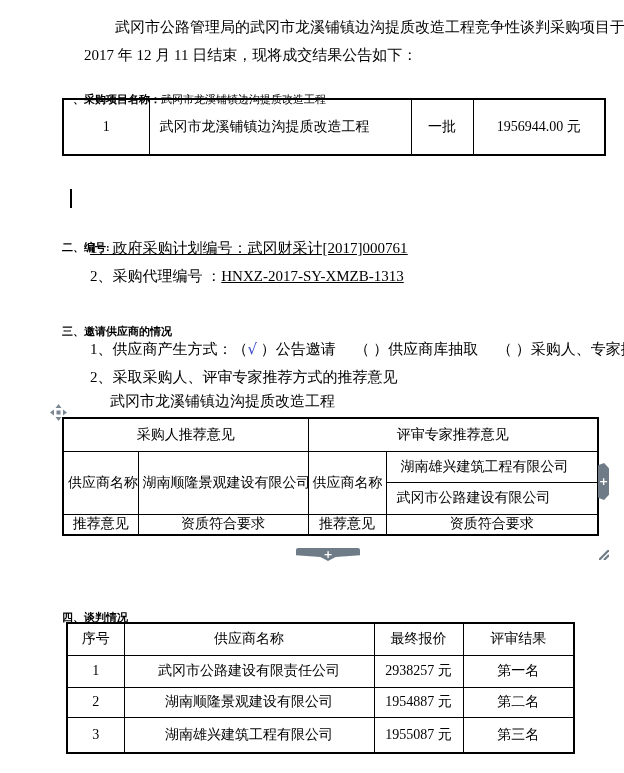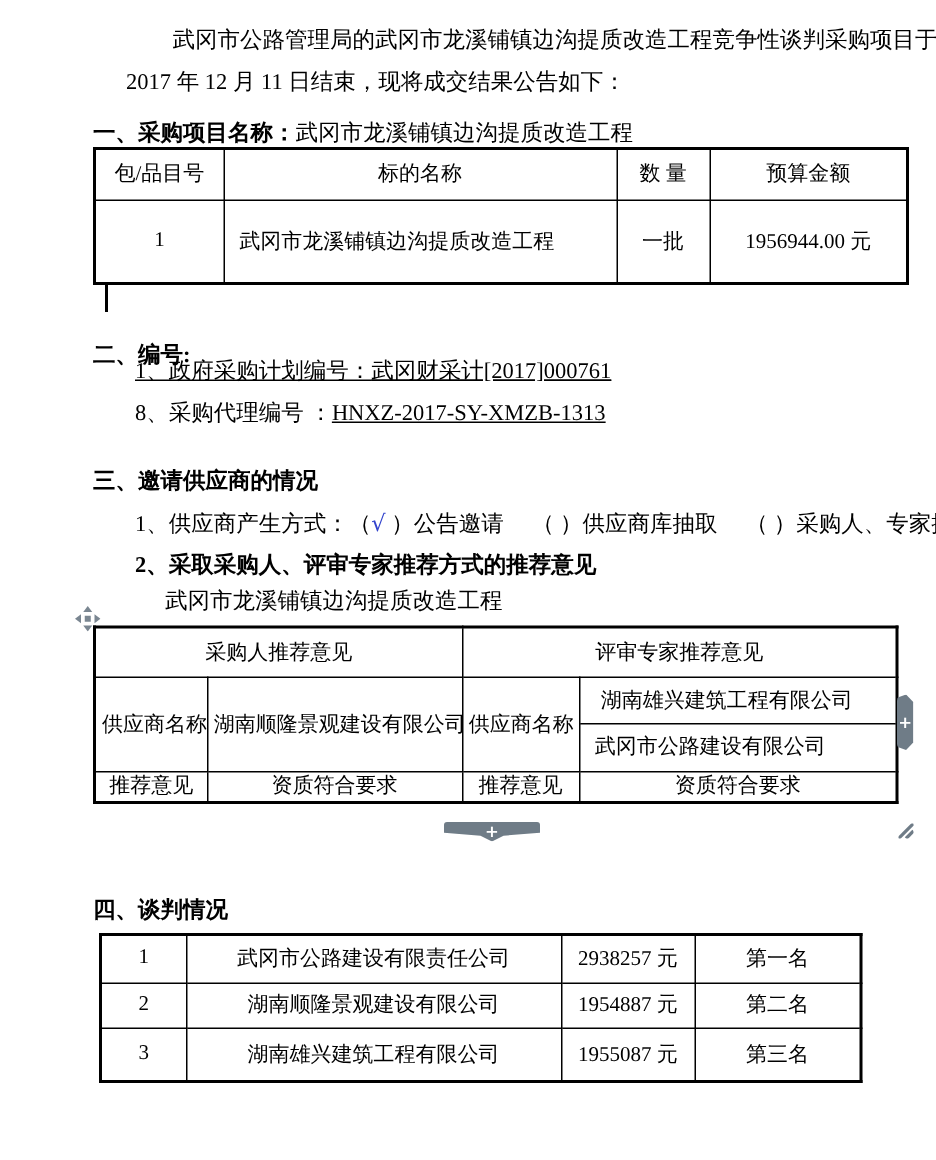--- a/index.html
+++ b/index.html
@@ -9,7 +9,7 @@
   }
   .abs{position:absolute;}
   .body-text{font-size:15px;line-height:28px;}
-  .h-bold{font-size:15px;font-weight:bold;line-height:18px;white-space:nowrap;}
+  .h-bold{font-size:11px;font-weight:bold;line-height:18px;white-space:nowrap;margin-top:10px;}
   .h-normal{font-weight:normal;}
   .list-item{font-size:15px;line-height:18px;white-space:nowrap;}
   .uline{text-decoration:underline;}

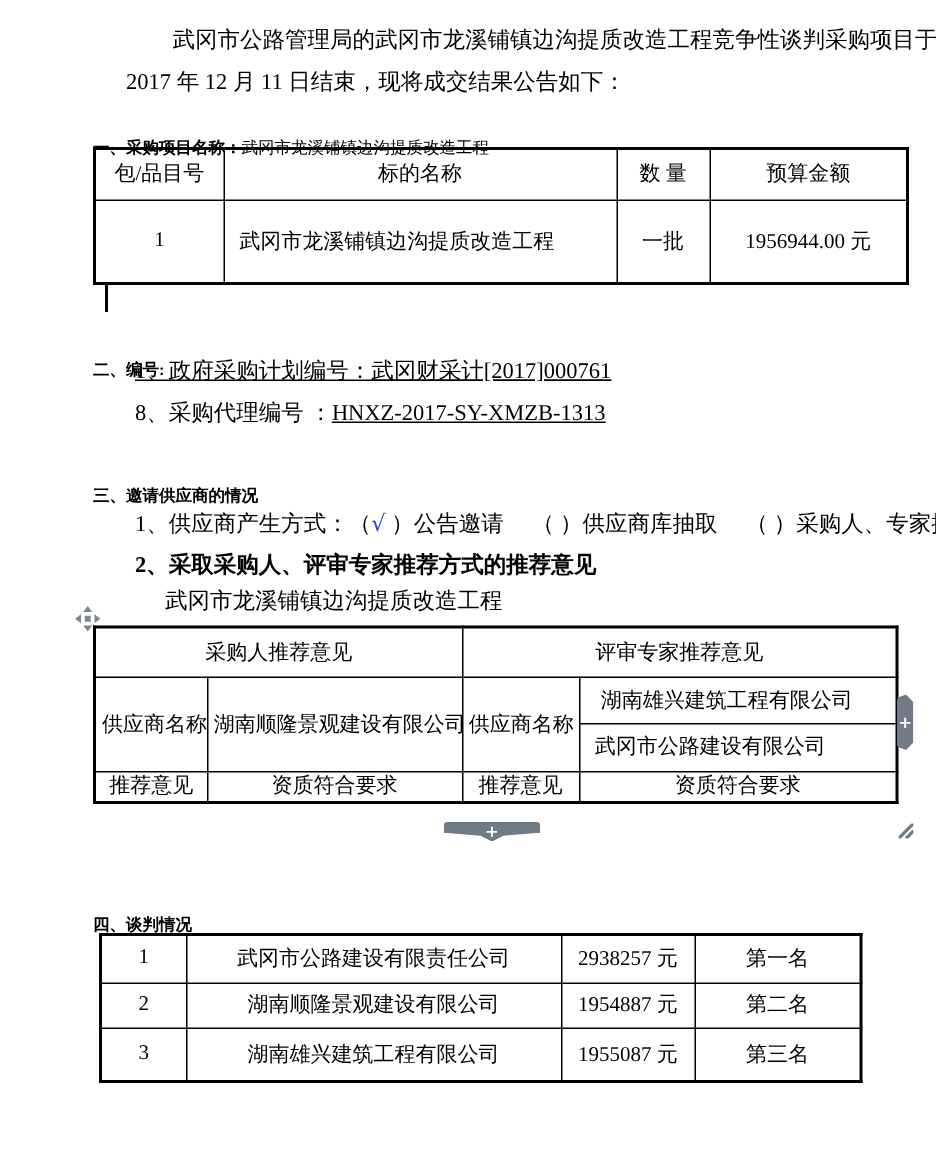--- a/index.html
+++ b/index.html
@@ -50,12 +50,6 @@
       <col style="width:132px">
     </colgroup>
   <tbody>
-      <tr style="height:34px">
-    <td>包/品目号</td>
-    <td>标的名称</td>
-    <td>数  量</td>
-    <td>预算金额</td>
-  </tr>
   <tr style="height:56px">
     <td>1</td>
     <td class="left">武冈市龙溪铺镇边沟提质改造工程</td>

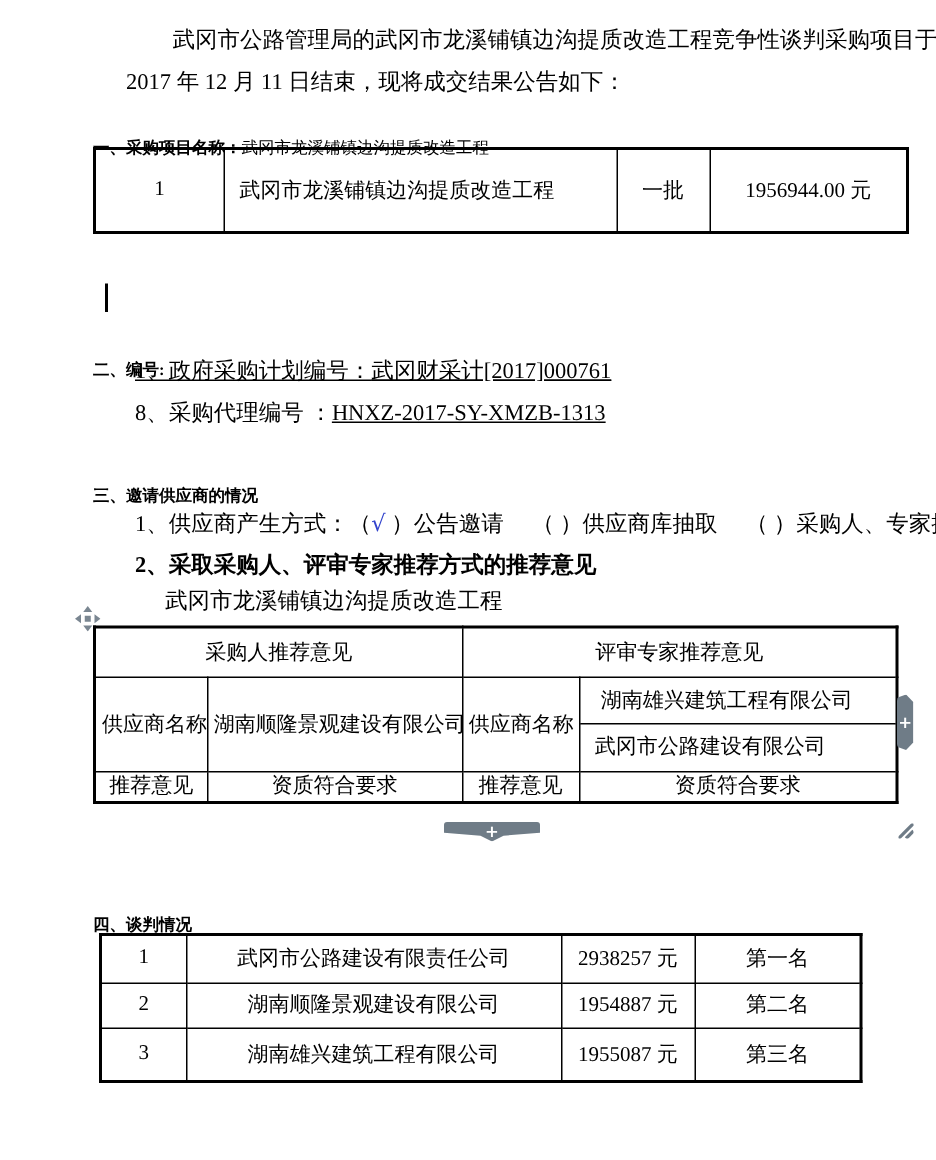--- a/index.html
+++ b/index.html
@@ -66,7 +66,7 @@
   <span>1、政府采购计划编号：</span><span class="uline">武冈财采计[2017]000761</span>
 </div>
 <div class="abs list-item" style="left:90px;top:267px;">
-  <span>8、采购代理编号 ：</span><span class="uline">HNXZ-2017-SY-XMZB-1313</span>
+  <span>2、采购代理编号 ：</span><span class="uline">HNXZ-2017-SY-XMZB-1313</span>
 </div>
 
 <div class="abs h-bold" style="left:62px;top:312px;">三、邀请供应商的情况</div>

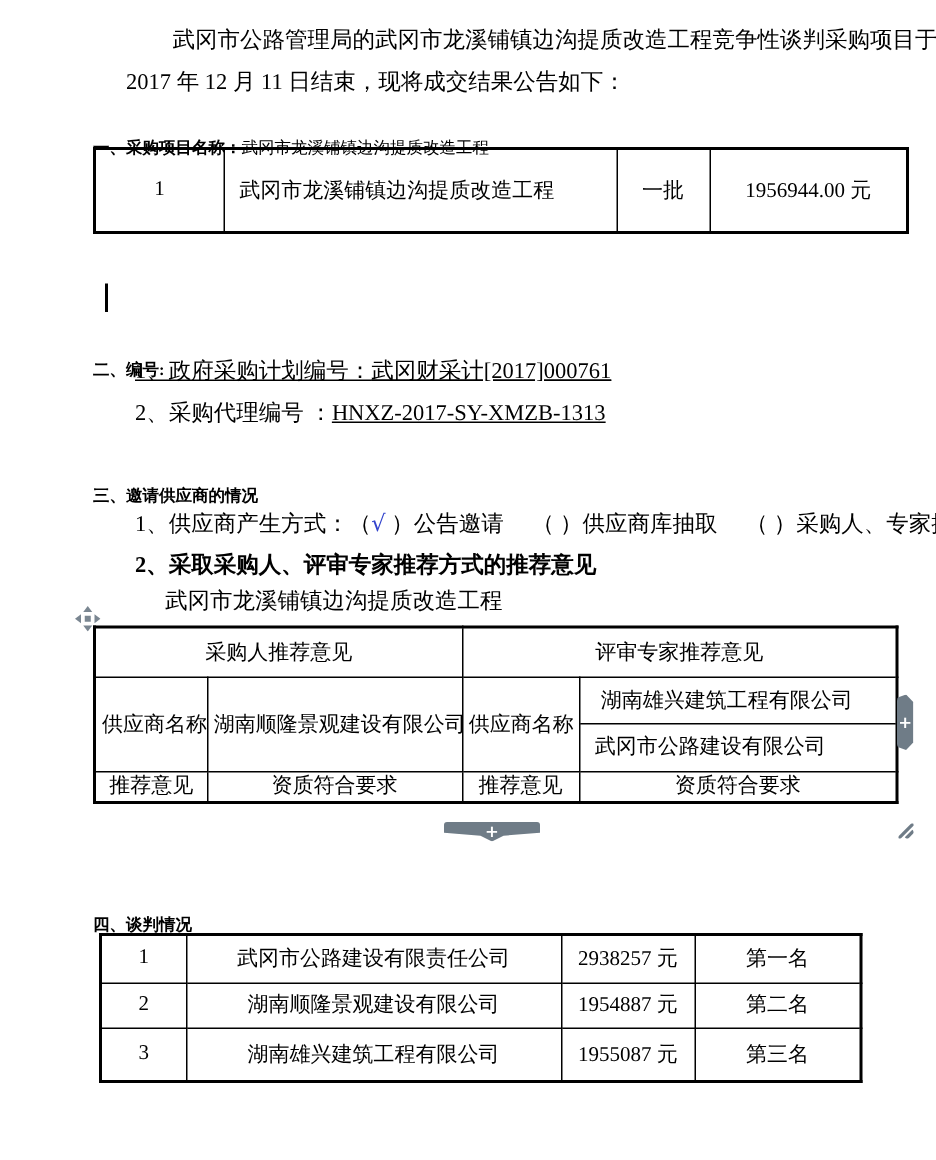--- a/index.html
+++ b/index.html
@@ -73,7 +73,7 @@
 <div class="abs list-item" style="left:90px;top:340px;">
   <span>1、供应商产生方式：（</span><span class="check">√</span><span> ）公告邀请　 （ ）供应商库抽取　 （ ）采购人、专家推荐</span>
 </div>
-<div class="abs list-item" style="left:90px;top:368px;font-weight:bold;">2、采取采购人、评审专家推荐方式的推荐意见</div>
+<div class="abs list-item" style="left:90px;top:368px;">2、采取采购人、评审专家推荐方式的推荐意见</div>
 
 <div class="abs" style="left:110px;top:392px;font-size:15px;line-height:18px;white-space:nowrap;">武冈市龙溪铺镇边沟提质改造工程</div>
 

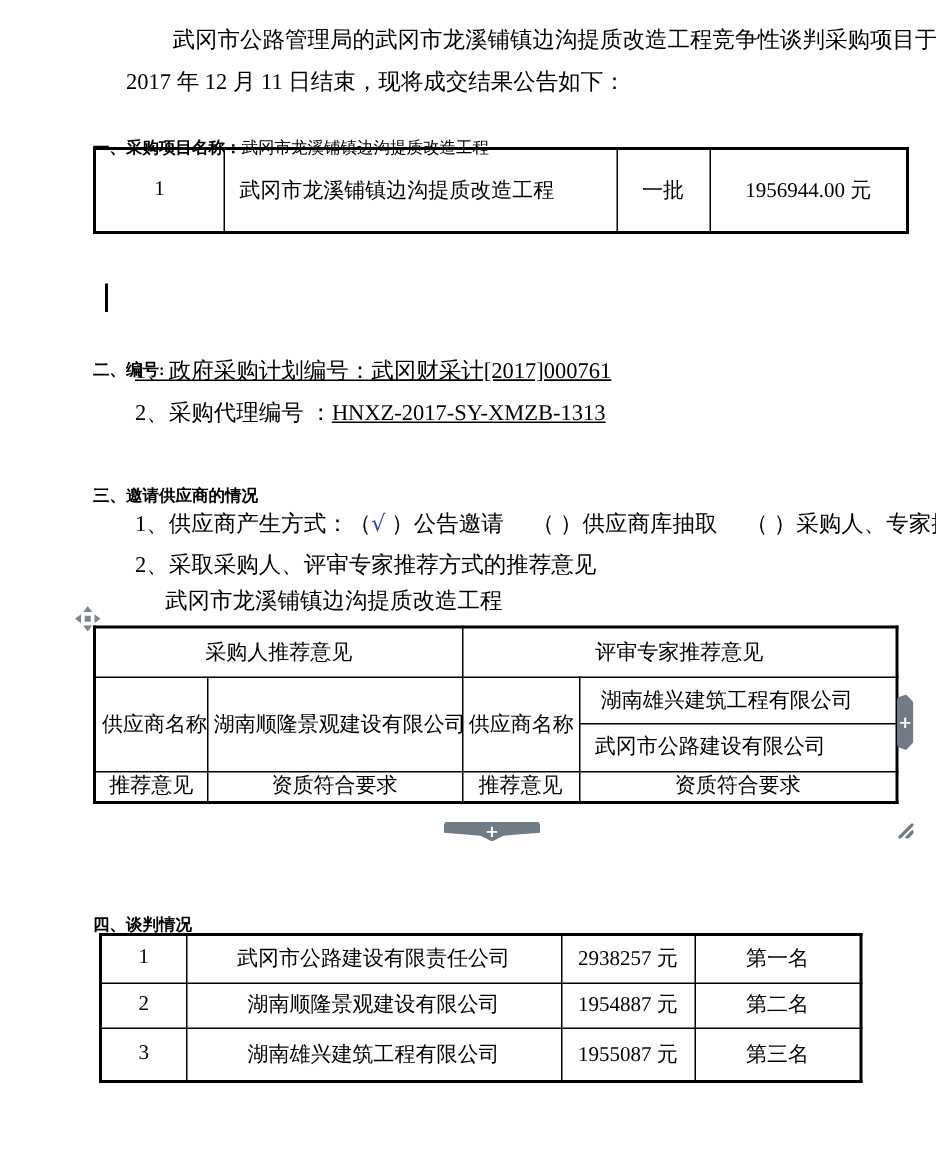--- a/index.html
+++ b/index.html
@@ -146,6 +146,12 @@
       <col style="width:111px">
     </colgroup>
   <tbody>
+      <tr style="height:32px">
+    <td class="bold">序号</td>
+    <td class="bold">供应商名称</td>
+    <td class="bold">最终报价</td>
+    <td class="bold">评审结果</td>
+  </tr>
   <tr style="height:32px">
     <td>1</td>
     <td>武冈市公路建设有限责任公司</td>

